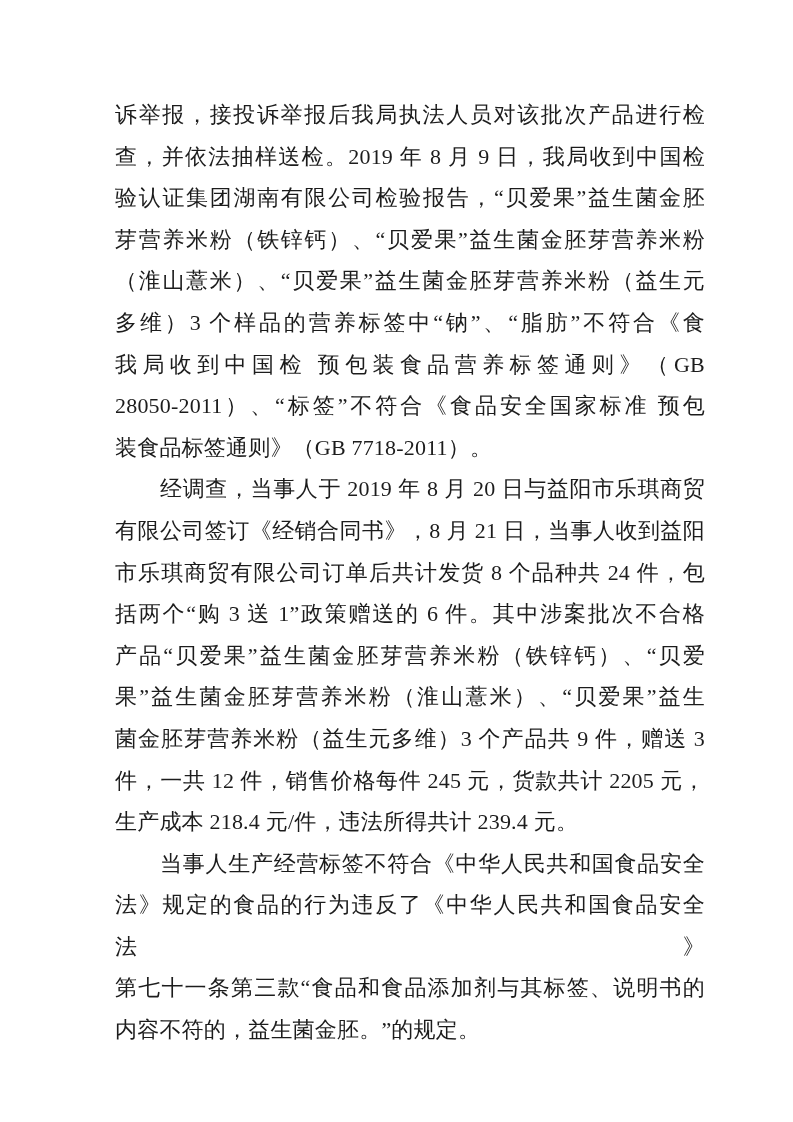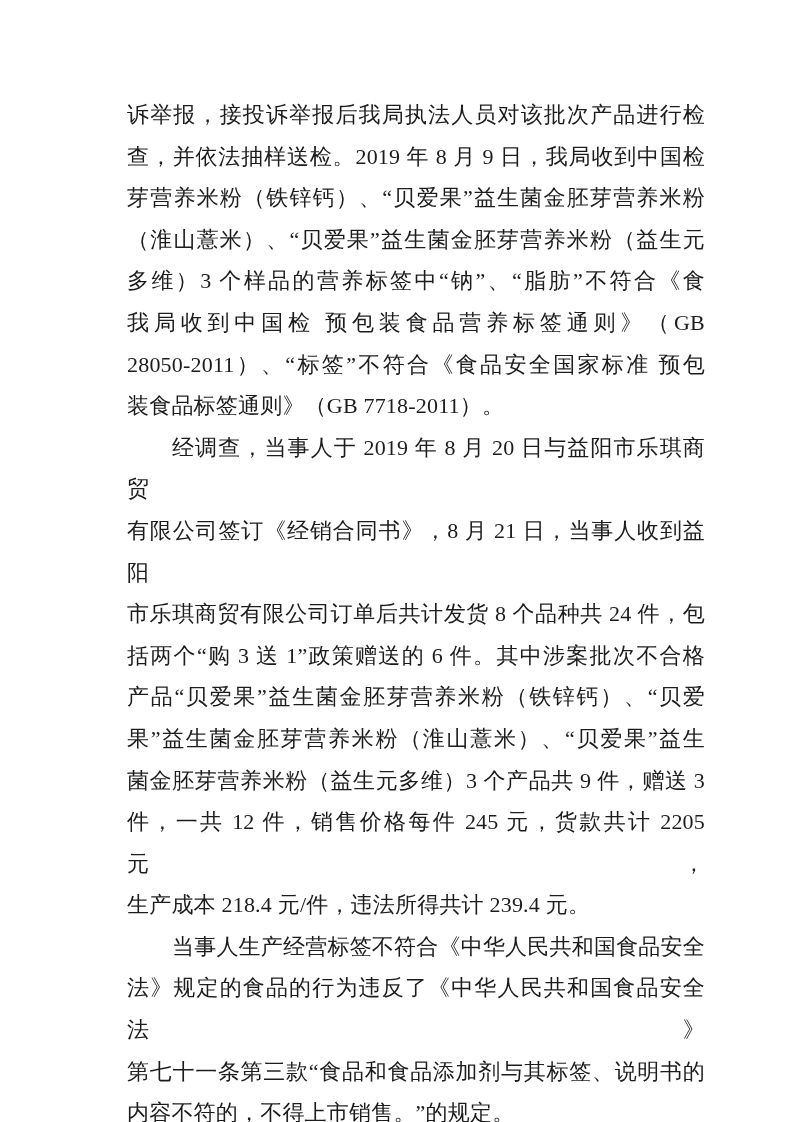--- a/index.html
+++ b/index.html
@@ -29,7 +29,6 @@
     text-align: justify;
     text-align-last: justify;
     letter-spacing: 0.2px;
-    margin-left: 12px;
   }
   .line.para-end {
     text-align: right;

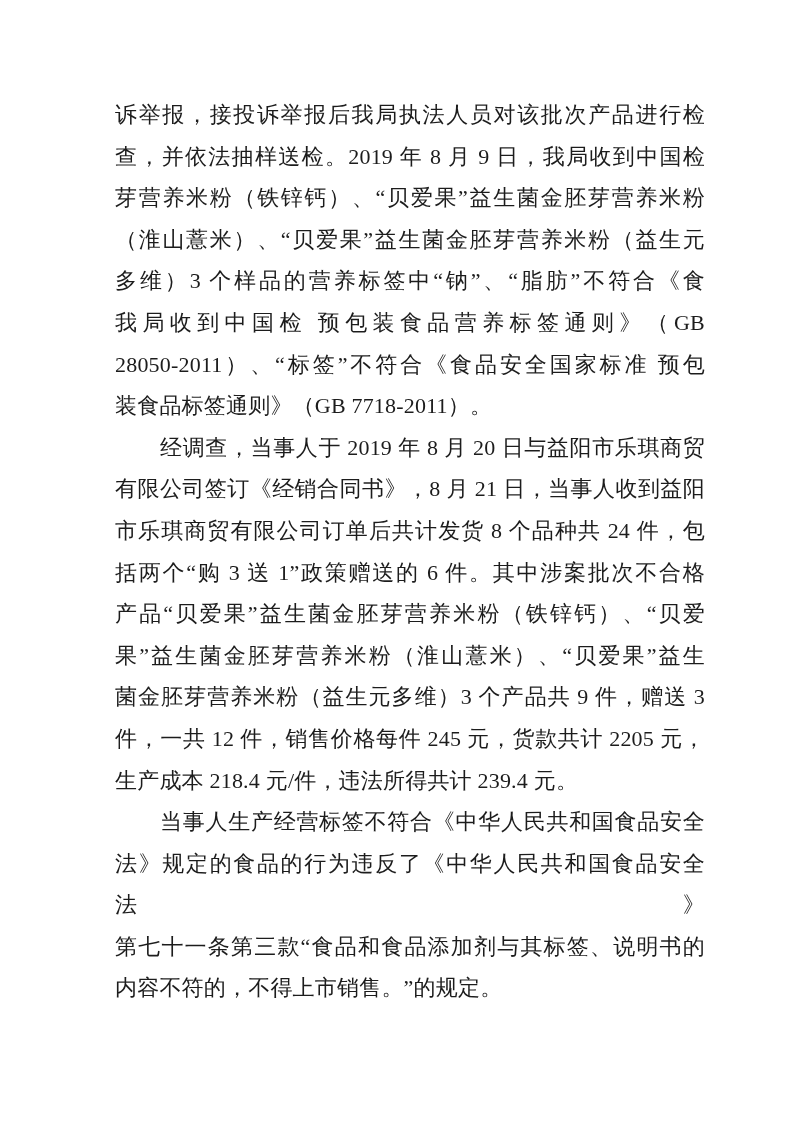--- a/index.html
+++ b/index.html
@@ -47,6 +47,7 @@
     <div>
       <div class="line">诉举报，接投诉举报后我局执法人员对该批次产品进行检</div>
       <div class="line">查，并依法抽样送检。2019 年 8 月 9 日，我局收到中国检</div>
+      <div class="line">验认证集团湖南有限公司检验报告，“贝爱果”益生菌金胚</div>
       <div class="line">芽营养米粉（铁锌钙）、“贝爱果”益生菌金胚芽营养米粉</div>
       <div class="line">（淮山薏米）、“贝爱果”益生菌金胚芽营养米粉（益生元</div>
       <div class="line">多维）3 个样品的营养标签中“钠”、“脂肪”不符合《食</div>

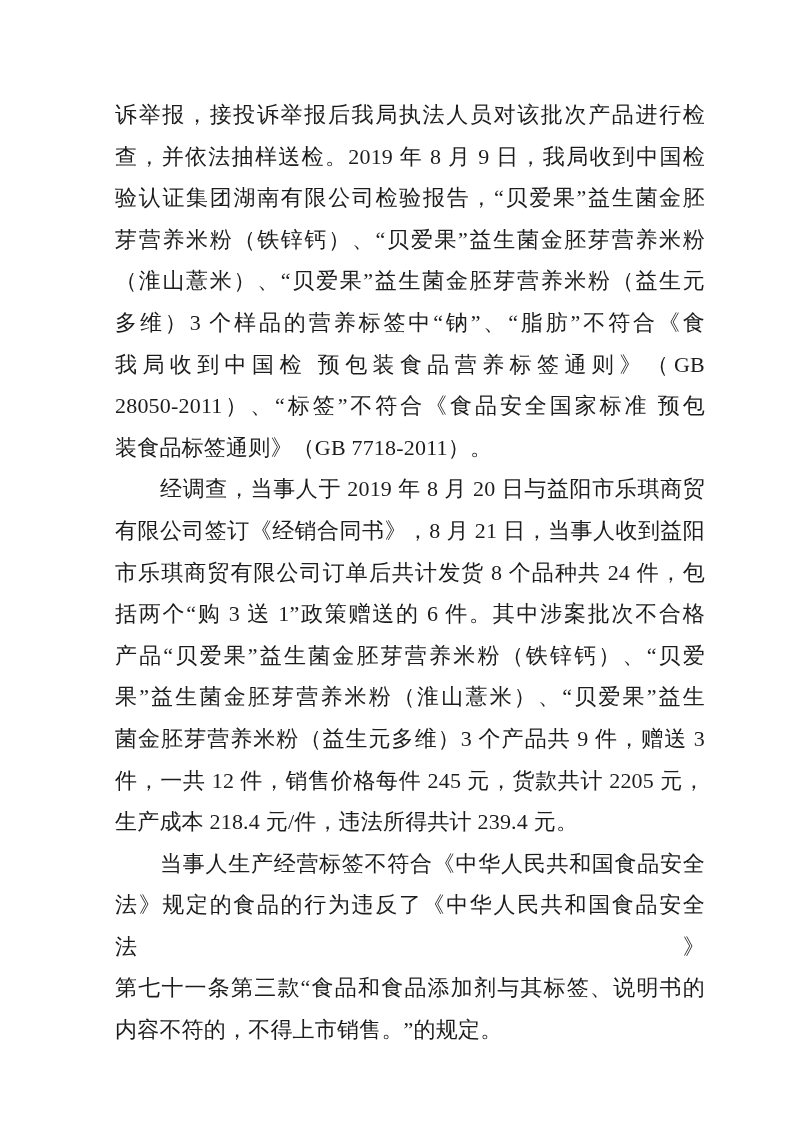--- a/index.html
+++ b/index.html
@@ -72,7 +72,7 @@
       <div class="line indent">当事人生产经营标签不符合《中华人民共和国食品安全</div>
       <div class="line">法》规定的食品的行为违反了《中华人民共和国食品安全法》</div>
       <div class="line">第七十一条第三款“食品和食品添加剂与其标签、说明书的</div>
-      <div class="line para-end">内容不符的，不得上市销售。”的规定。</div>
+      <div class="line para-end">内容不符的，益生菌金胚。”的规定。</div>
     </div>
 
   </div>

